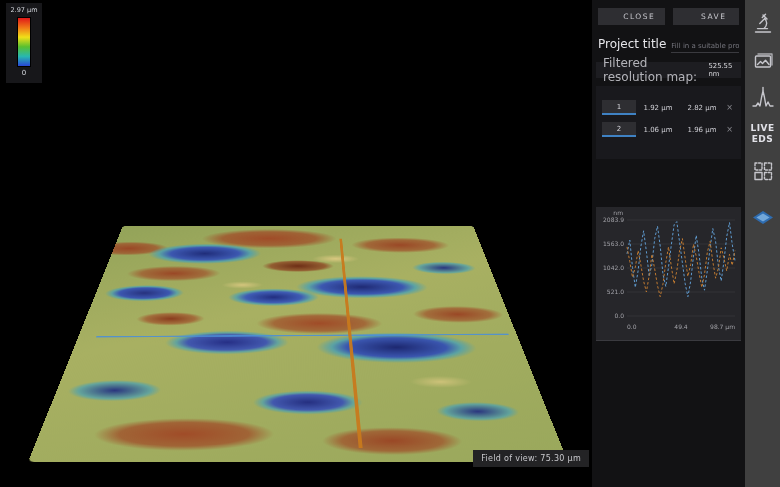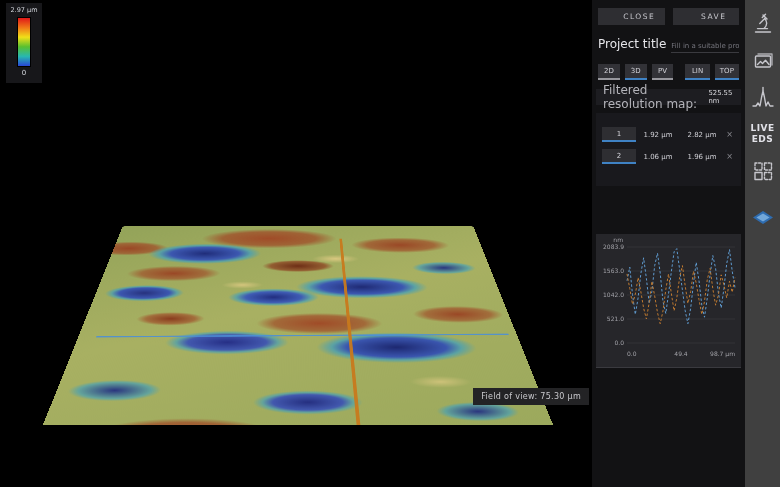--- a/index.html
+++ b/index.html
@@ -8,7 +8,7 @@
   .app { position:relative; width:780px; height:487px; }
 
   
-  .viewport { position:absolute; left:0; top:0; width:592px; height:425px; background:#000; overflow:hidden; }
+  .viewport { position:absolute; left:0; top:0; width:592px; height:487px; background:#000; overflow:hidden; }
 
   .surface-wrap { position:absolute; left:28px; top:-72px; width:540px; height:534px;
     transform:perspective(720px) rotateX(47deg); transform-origin:50% 100%; }

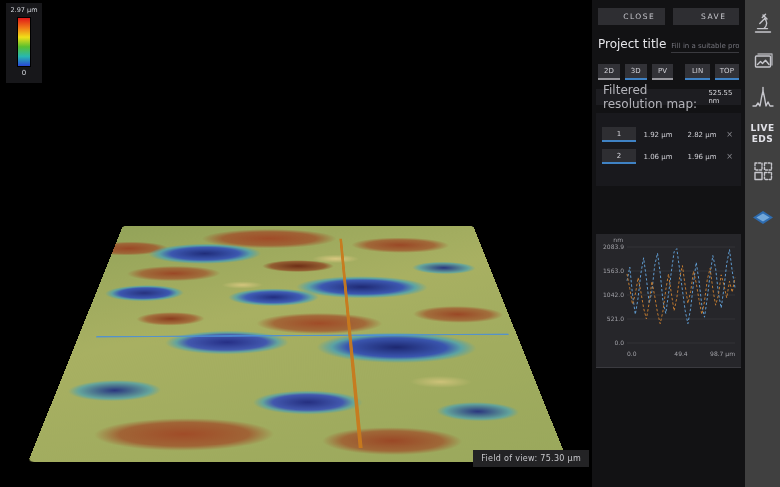--- a/index.html
+++ b/index.html
@@ -126,13 +126,6 @@
       <span class="proj-label">Project title</span>
       <input class="proj-input" placeholder="Fill in a suitable project name" style="">
     </div>
-    <div class="tabs" id="tabs">
-        <button class="tab">2D</button>
-        <button class="tab active">3D</button>
-        <button class="tab">PV</button>
-        <button class="tab active">LIN</button>
-        <button class="tab active">TOP</button>
-      </div>
     <div class="res-bar">
       <span class="res-label">Filtered resolution map:</span>
       <span class="res-value">525.55 nm</span>

